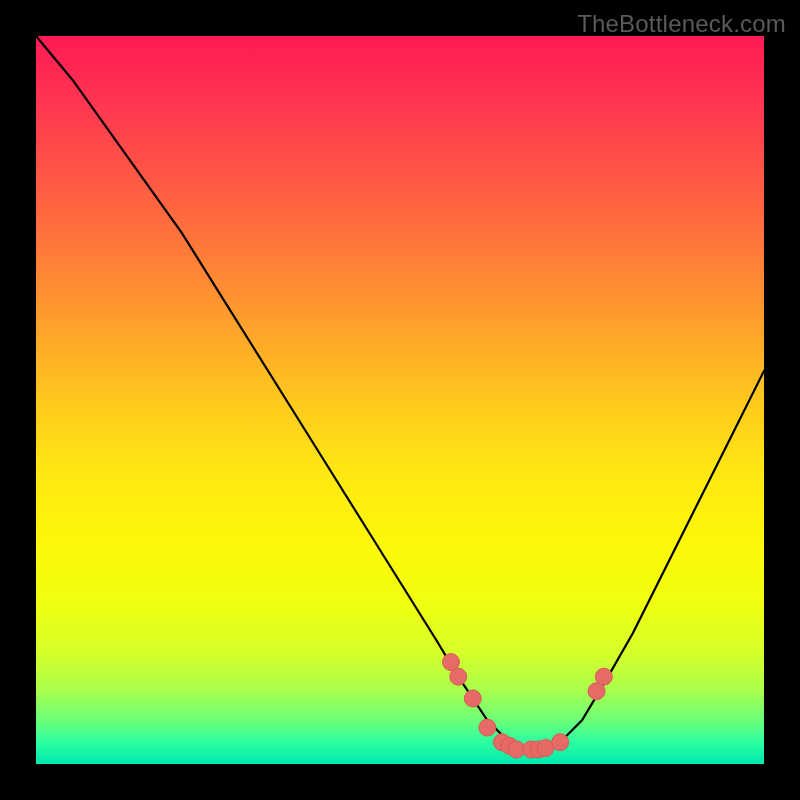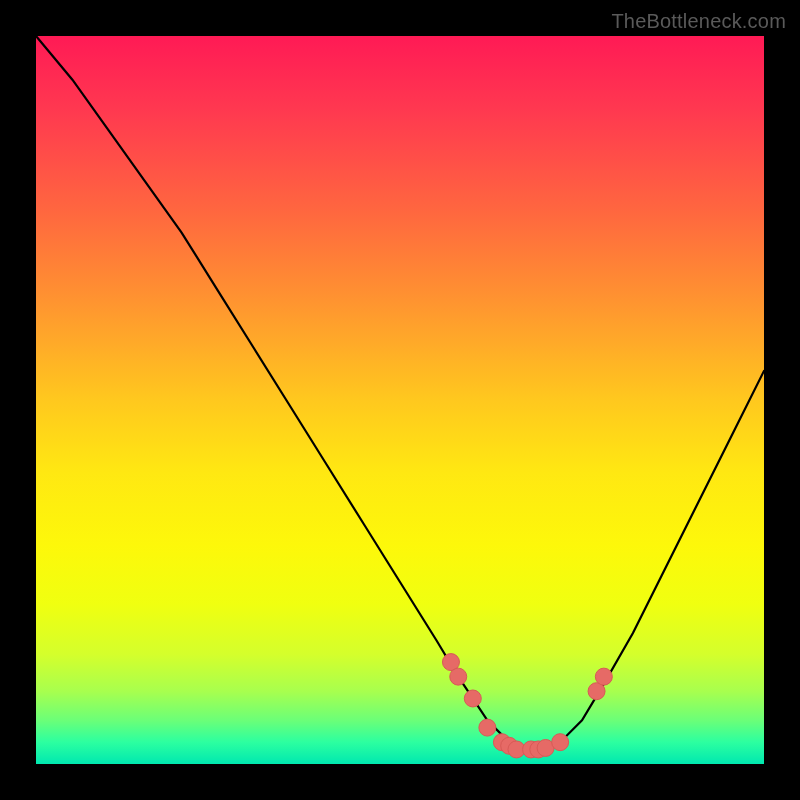--- a/index.html
+++ b/index.html
@@ -48,7 +48,7 @@
     top: 10px;
     right: 14px;
     color: #5a5a5a;
-    font-size: 20px;
+    font-size: 24px;
     font-weight: 400;
     letter-spacing: 0.2px;
     user-select: none;

